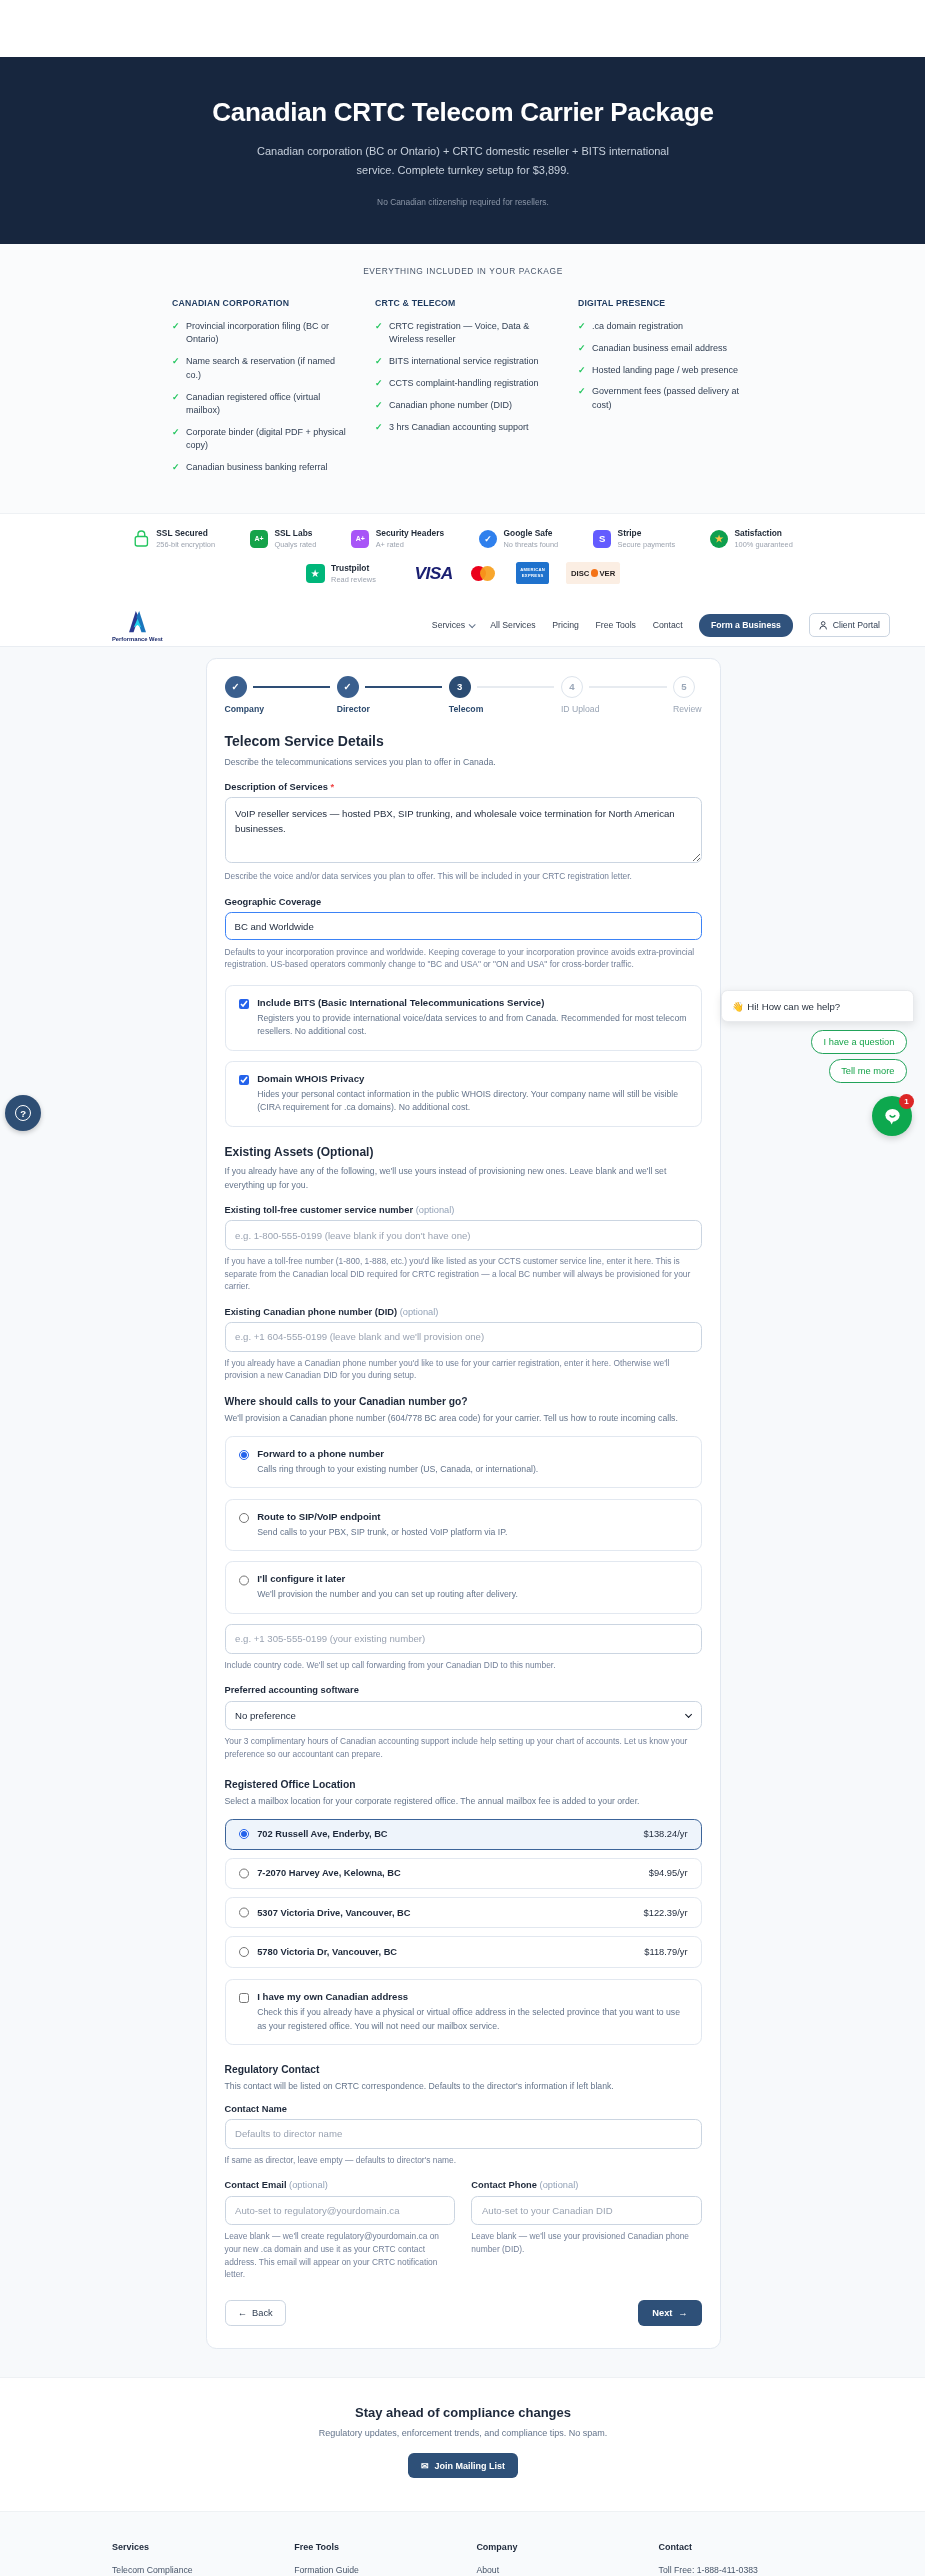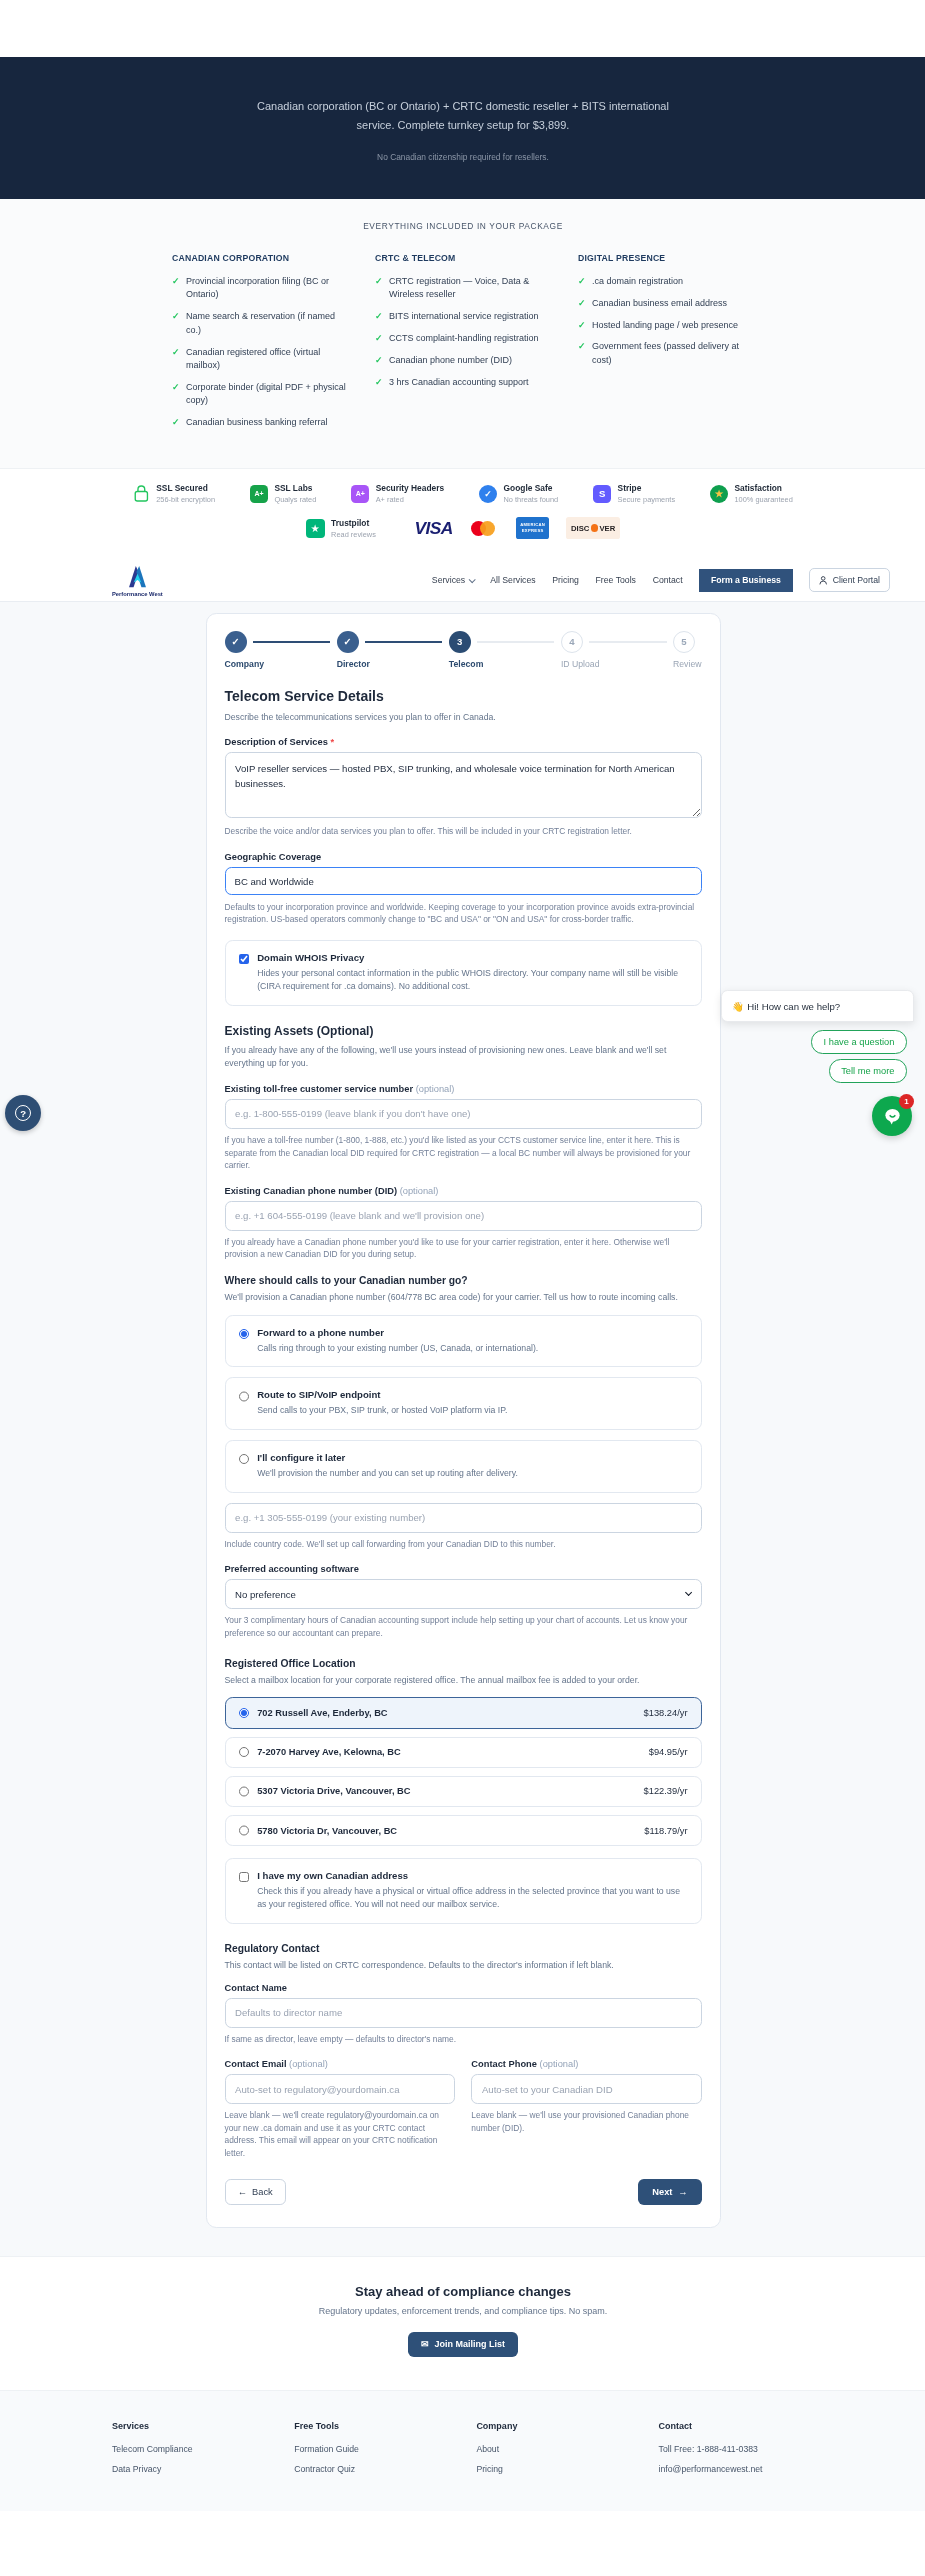--- a/index.html
+++ b/index.html
@@ -138,6 +138,7 @@
   <div class="top-spacer"></div>
 
   <div class="hero">
+    <h1>Canadian CRTC Telecom Carrier Package</h1>
     <div class="hero-sub">Canadian corporation (BC or Ontario) + CRTC domestic reseller + BITS international service. Complete turnkey setup for $3,899.</div>
     <div class="hero-note">No Canadian citizenship required for resellers.</div>
   </div>

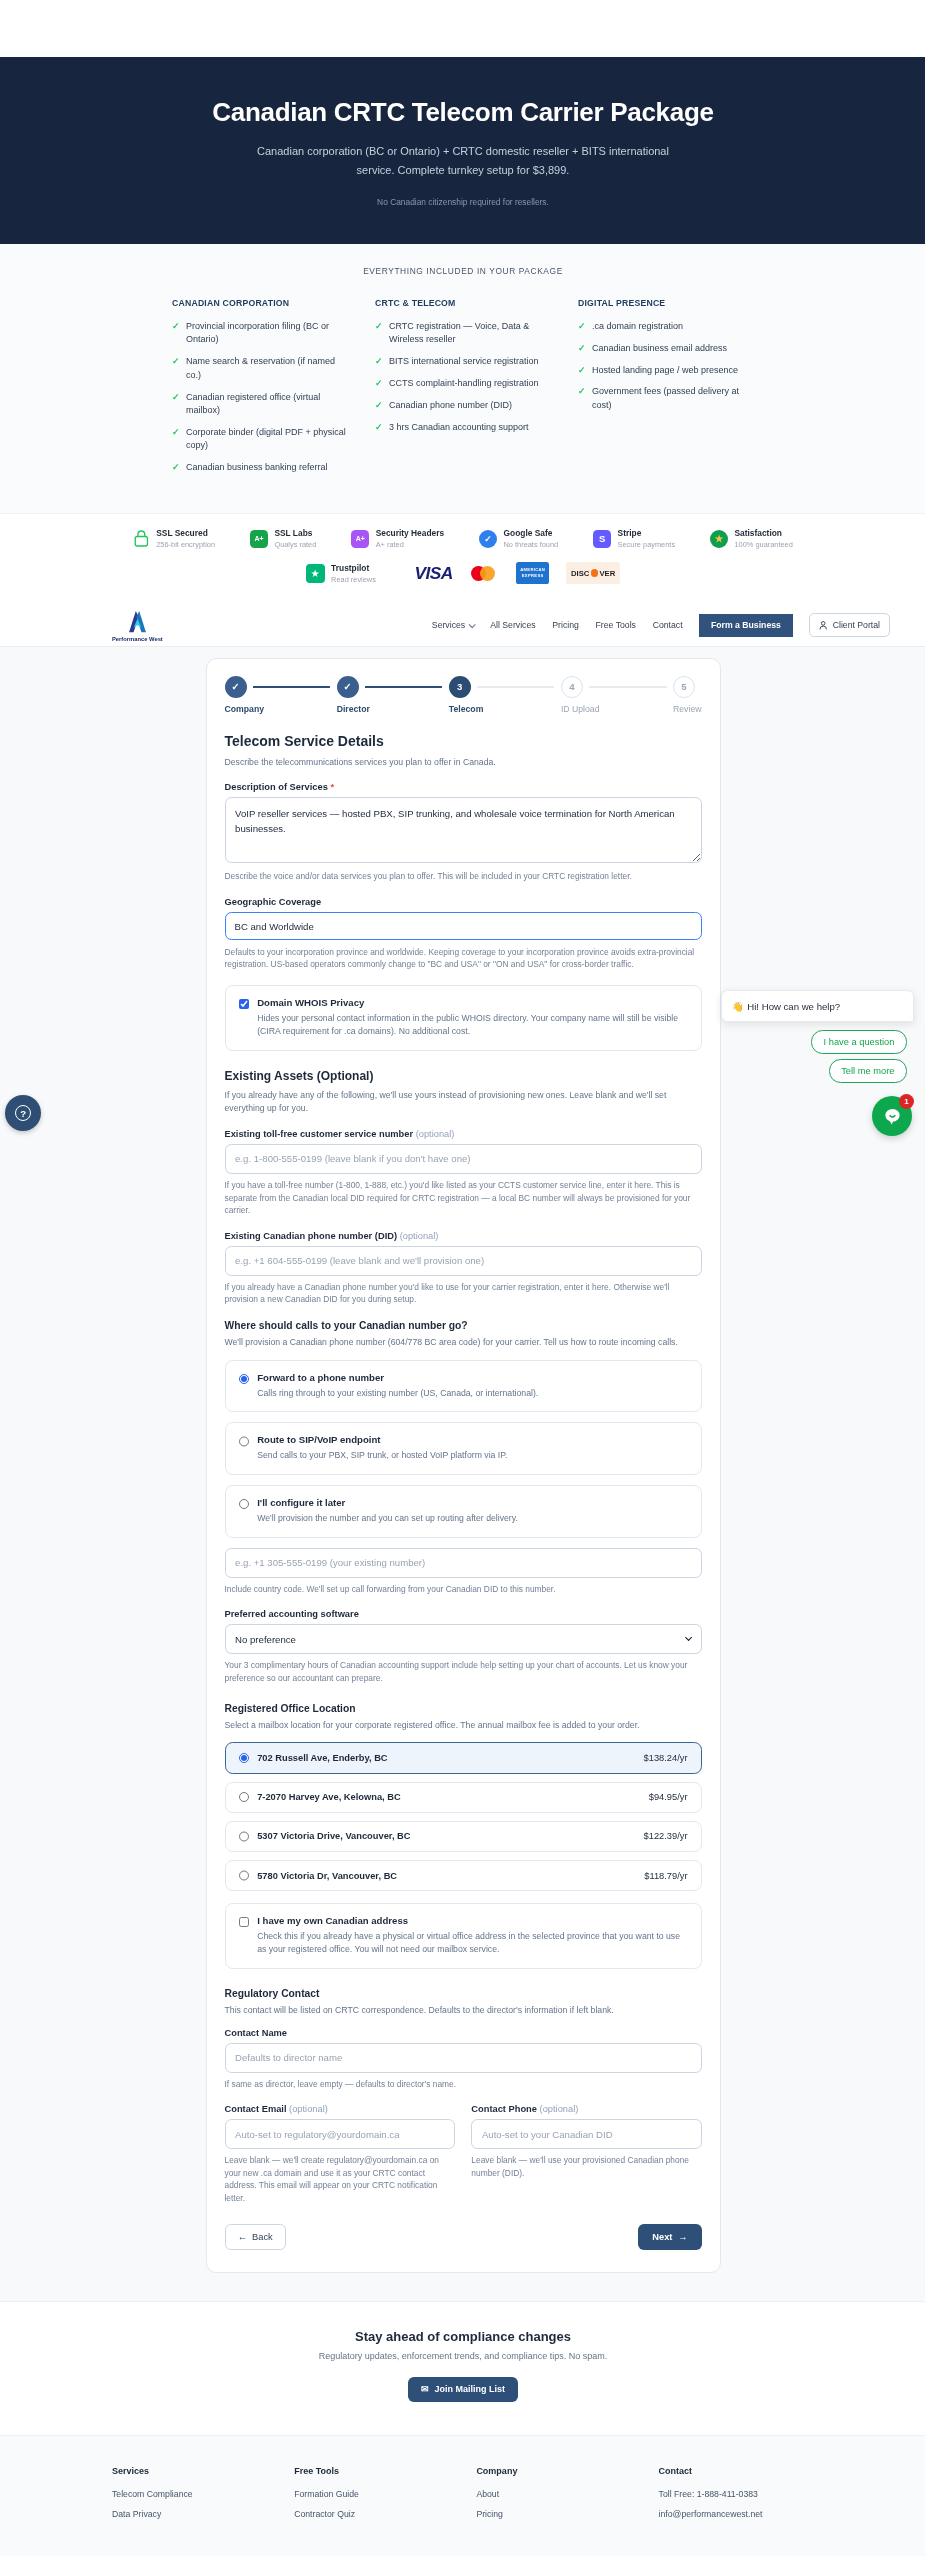--- a/index.html
+++ b/index.html
@@ -54,7 +54,7 @@
   .nav-right { display:flex; align-items:center; gap:16.7px; }
   .nav-link { font-size:8.7px; color:#374151; cursor:pointer; display:flex; align-items:center; gap:3.9px; }
   .chev { width:4.5px; height:4.5px; border-right:1px solid #64748b; border-bottom:1px solid #64748b; transform:rotate(45deg) translateY(-1.3px); display:inline-block; }
-  .btn-cta { background:#30527c; color:#fff; font-size:8.7px; font-weight:700; border:none; border-radius:0; padding:6.4px 11.6px; cursor:pointer; }
+  .btn-cta { background:#30527c; color:#fff; font-size:8.7px; font-weight:700; border:none; border-radius:11px; padding:6.4px 11.6px; cursor:pointer; }
   .btn-portal { background:#fff; border:0.6px solid #cbd5e1; border-radius:5.1px; padding:5.8px 9px; font-size:8.7px; color:#334155; display:flex; align-items:center; gap:5.1px; cursor:pointer; }
 
   

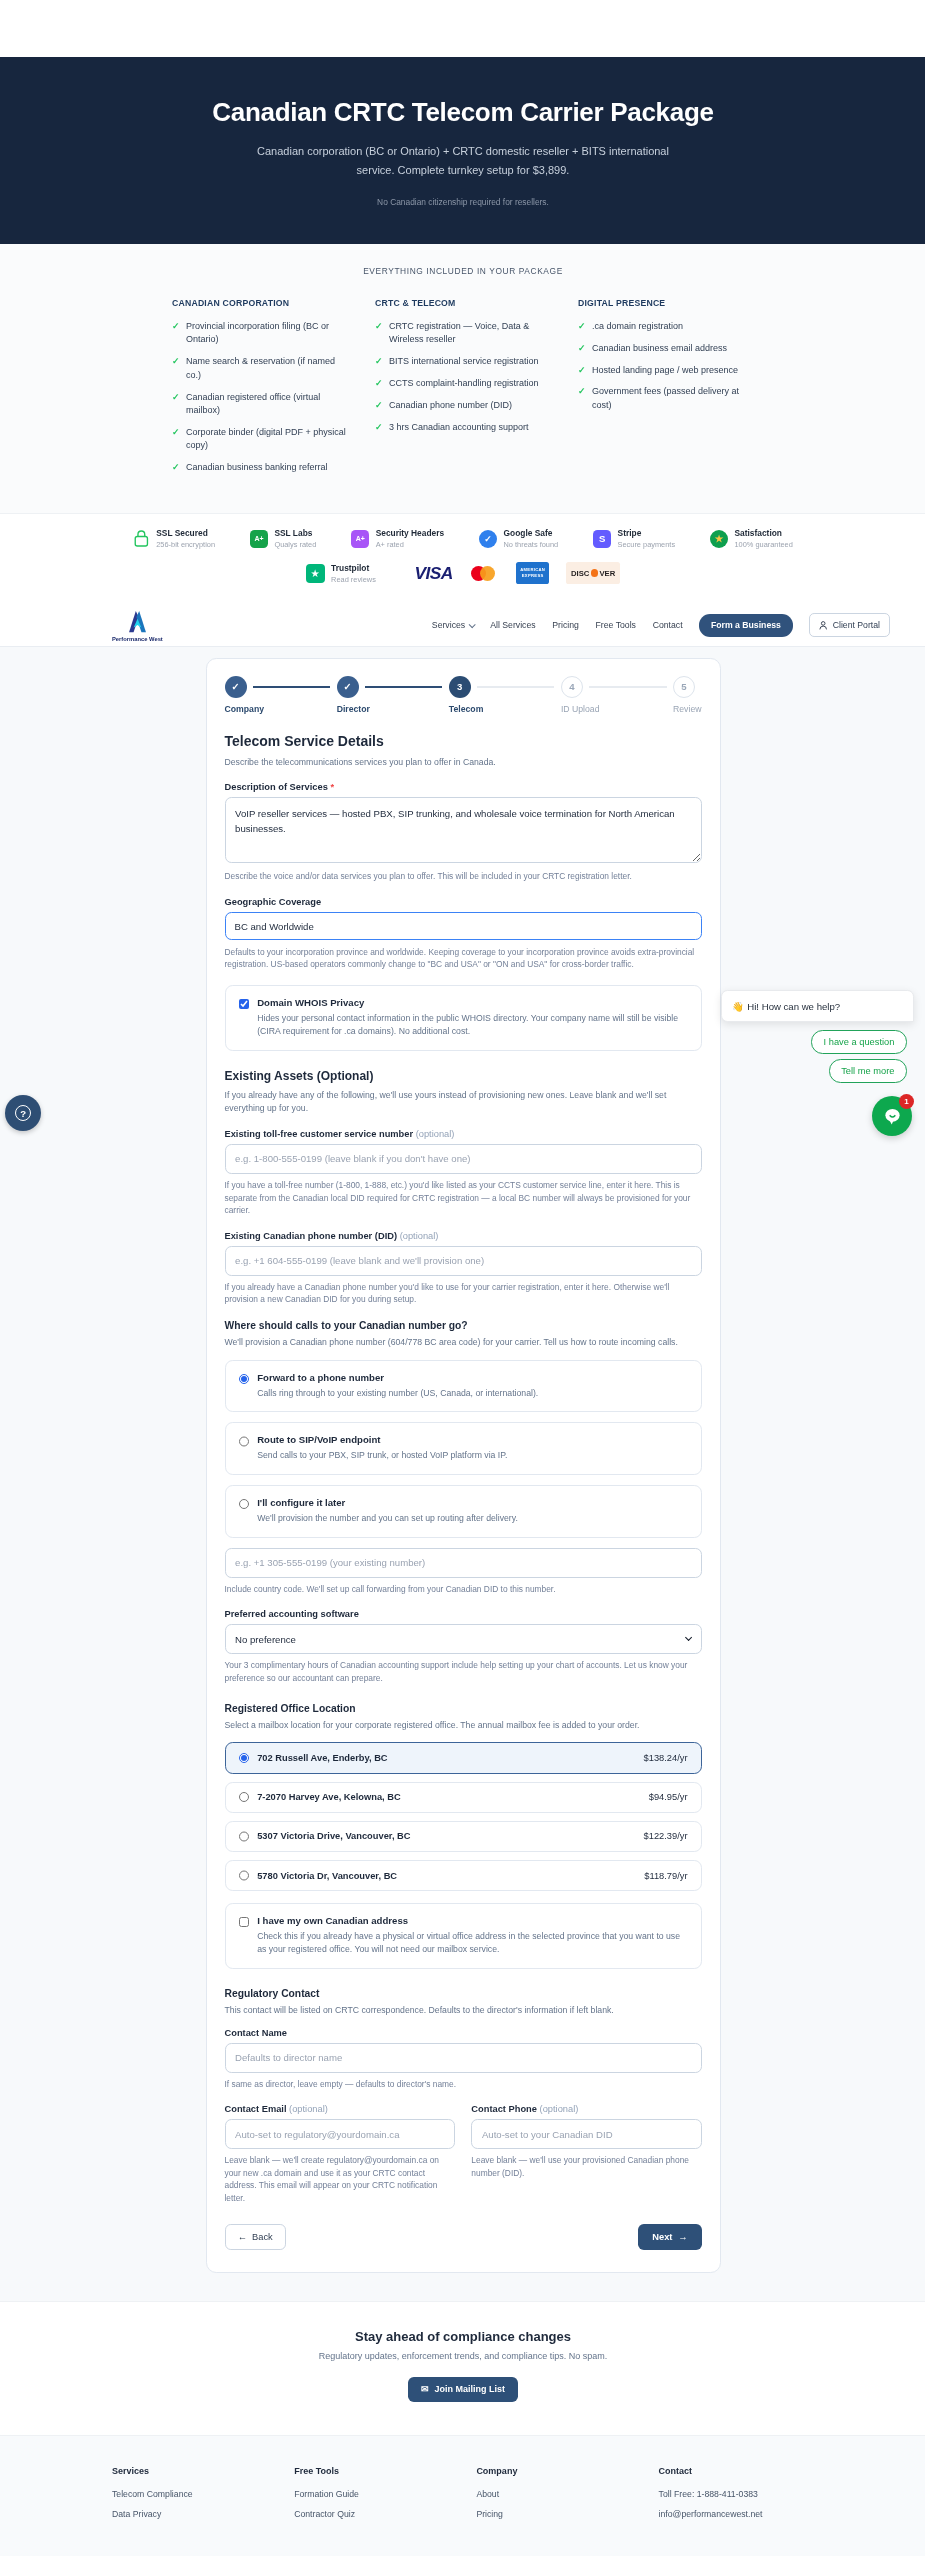--- a/index.html
+++ b/index.html
@@ -371,6 +371,13 @@
         <div class="helper">Defaults to your incorporation province and worldwide. Keeping coverage to your incorporation province avoids extra-provincial registration. US-based operators commonly change to "BC and USA" or "ON and USA" for cross-border traffic.</div>
       </div>
 
+      <div class="opt-card">
+        <input type="checkbox" checked="" style="">
+        <div>
+          <div class="opt-title">Include BITS (Basic International Telecommunications Service)</div>
+          <div class="opt-desc">Registers you to provide international voice/data services to and from Canada. Recommended for most telecom resellers. No additional cost.</div>
+        </div>
+      </div>
 
       <div class="opt-card" style="margin-bottom:18px;">
         <input type="checkbox" checked="" style="">

